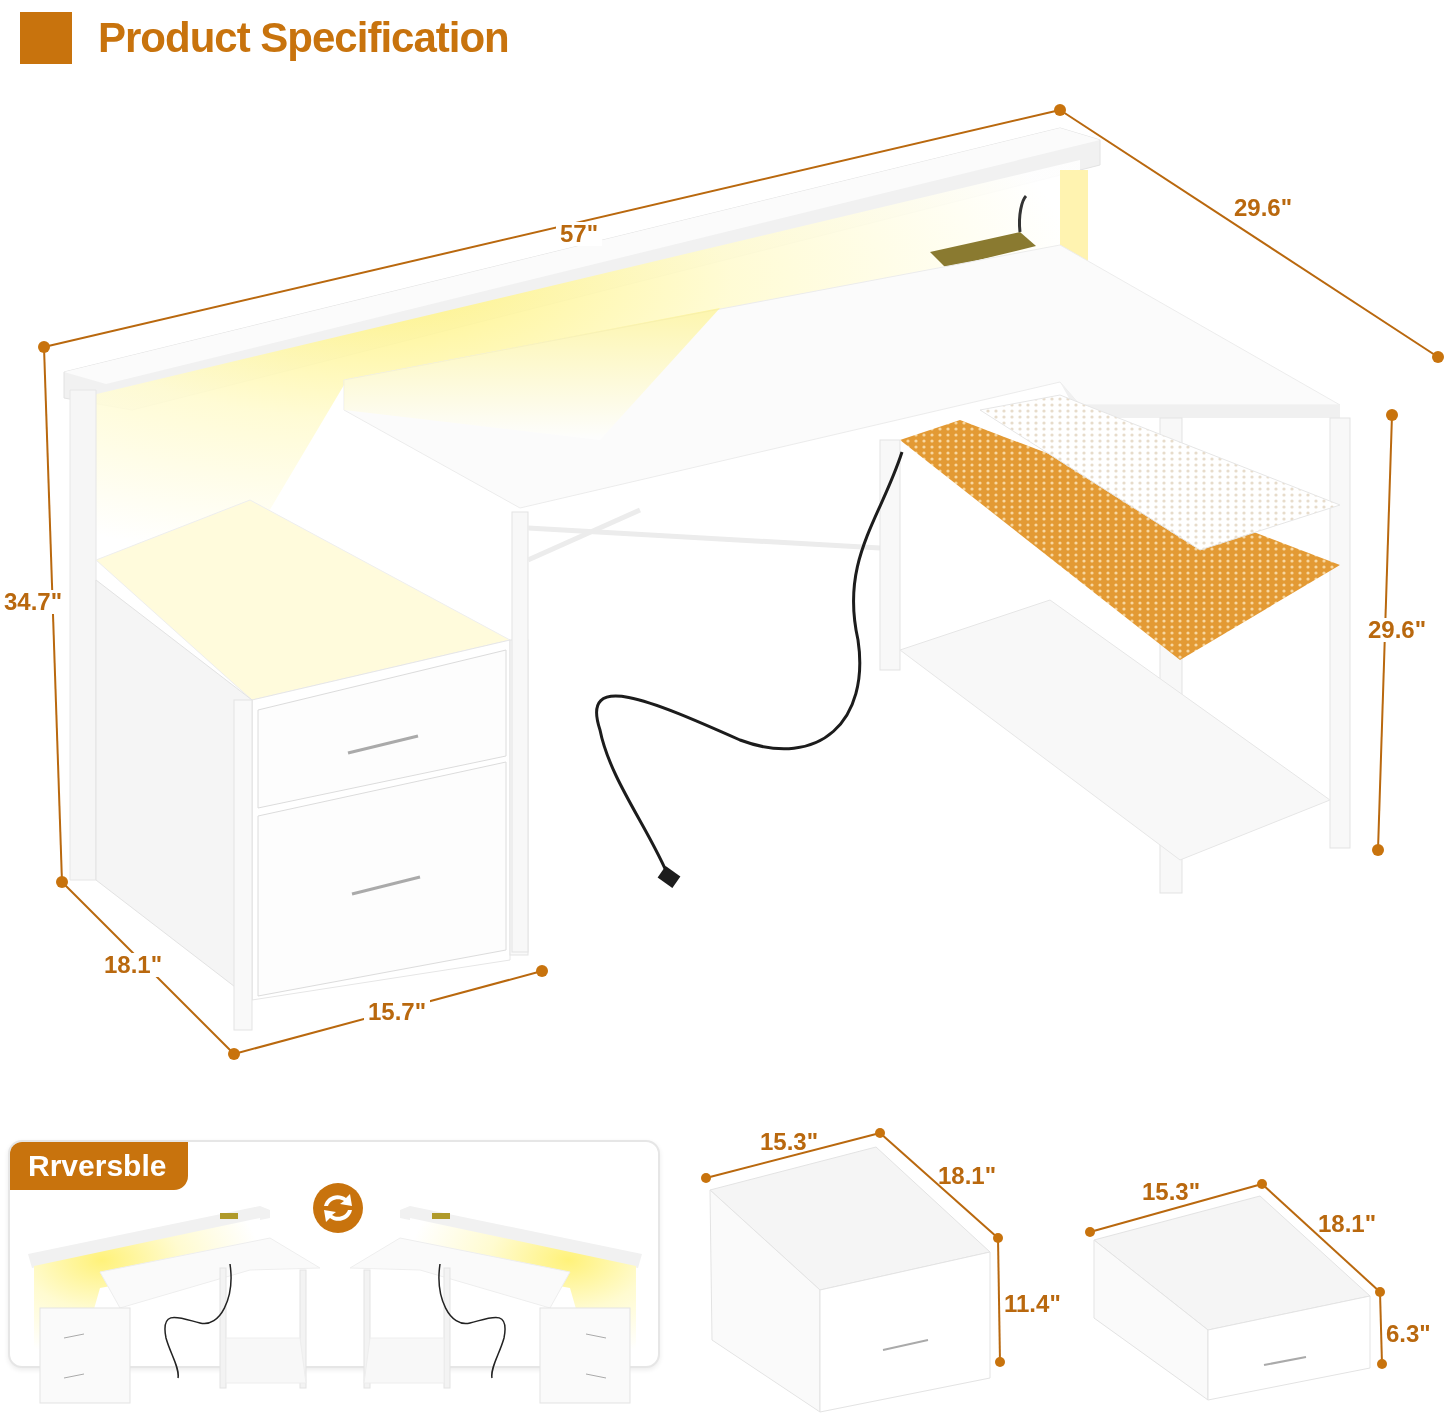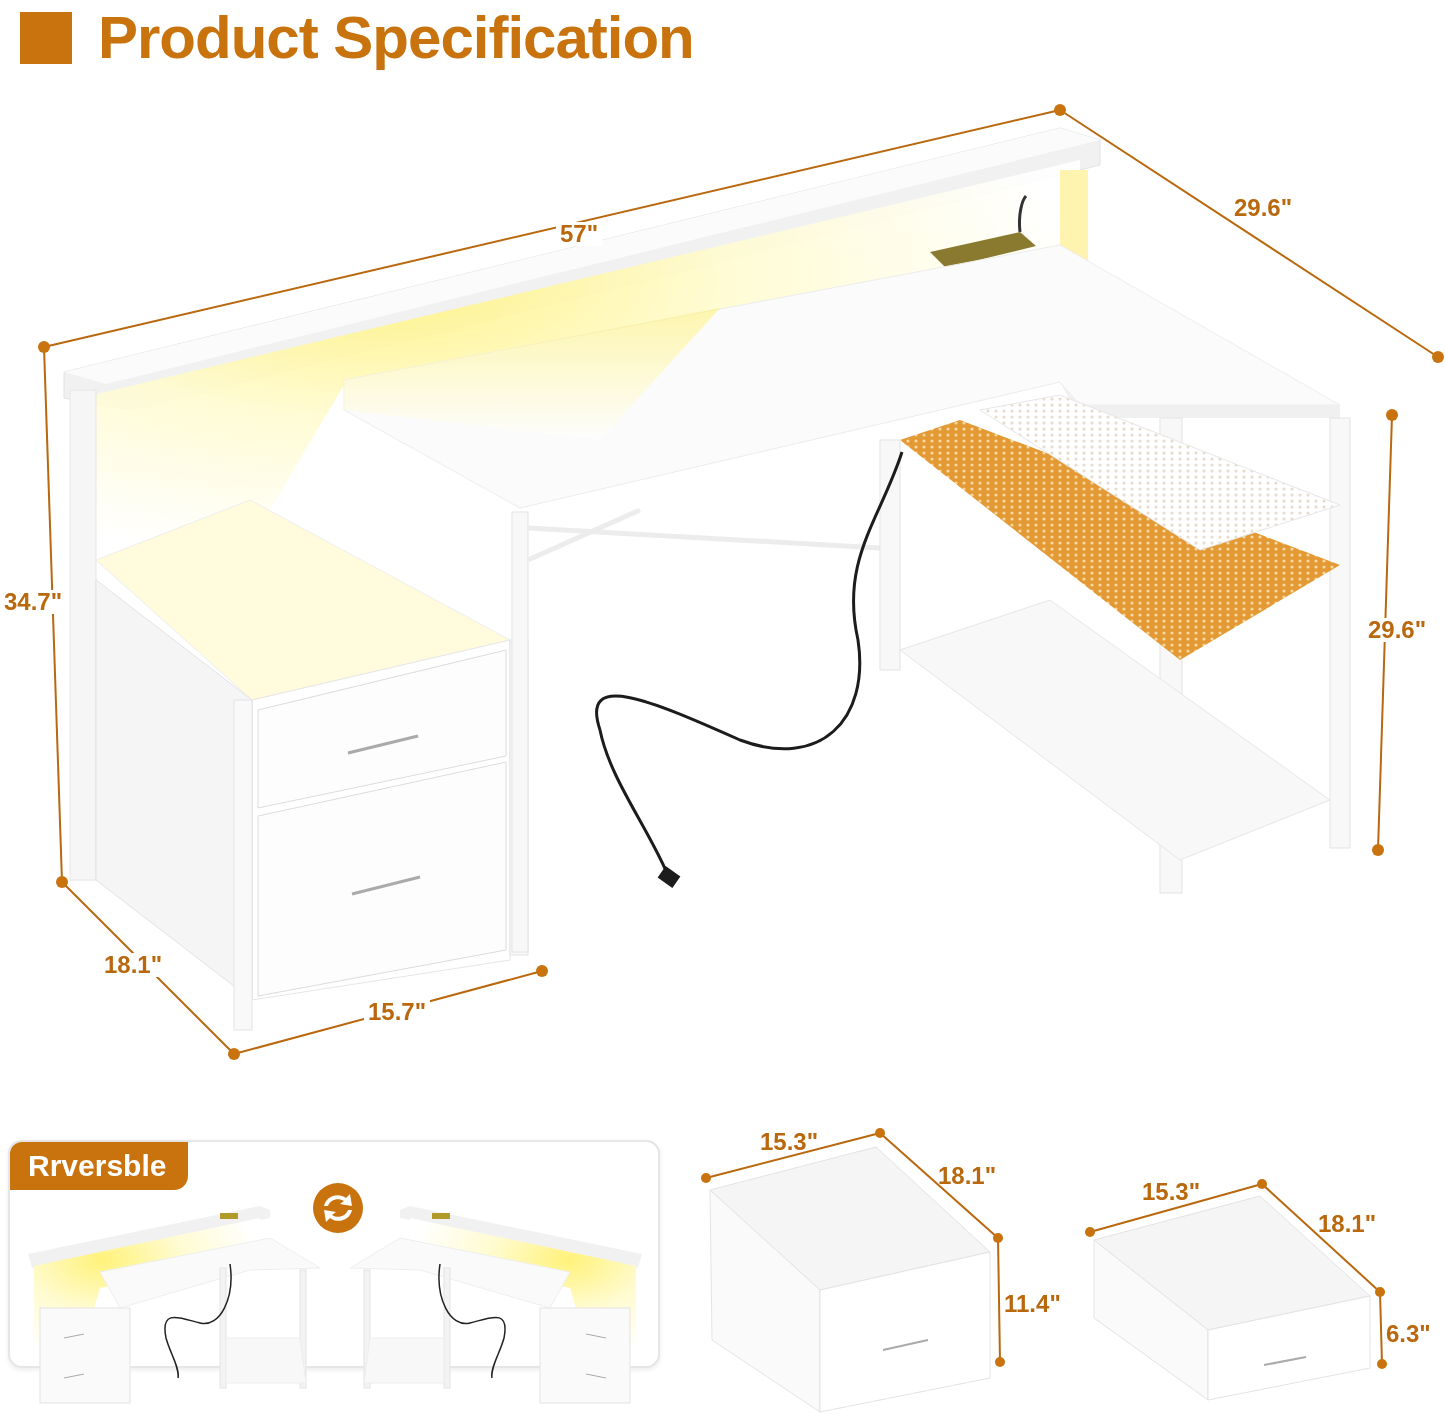--- a/index.html
+++ b/index.html
@@ -9,7 +9,7 @@
   }
   .title-wrap { position: absolute; left: 20px; top: 0; height: 76px; display: flex; align-items: center; }
   .title-square { width: 52px; height: 52px; background: #c8730d; margin-right: 26px; }
-  .title-text { font-size: 60px; font-weight: bold; color: #c8730d; letter-spacing: -1px; line-height: 1; }
+  .title-text { font-size: 42px; font-weight: bold; color: #c8730d; letter-spacing: -1px; line-height: 1; }
 
   .scene { position: absolute; left: 0; top: 0; width: 1445px; height: 1427px; }
   .dim-label {

